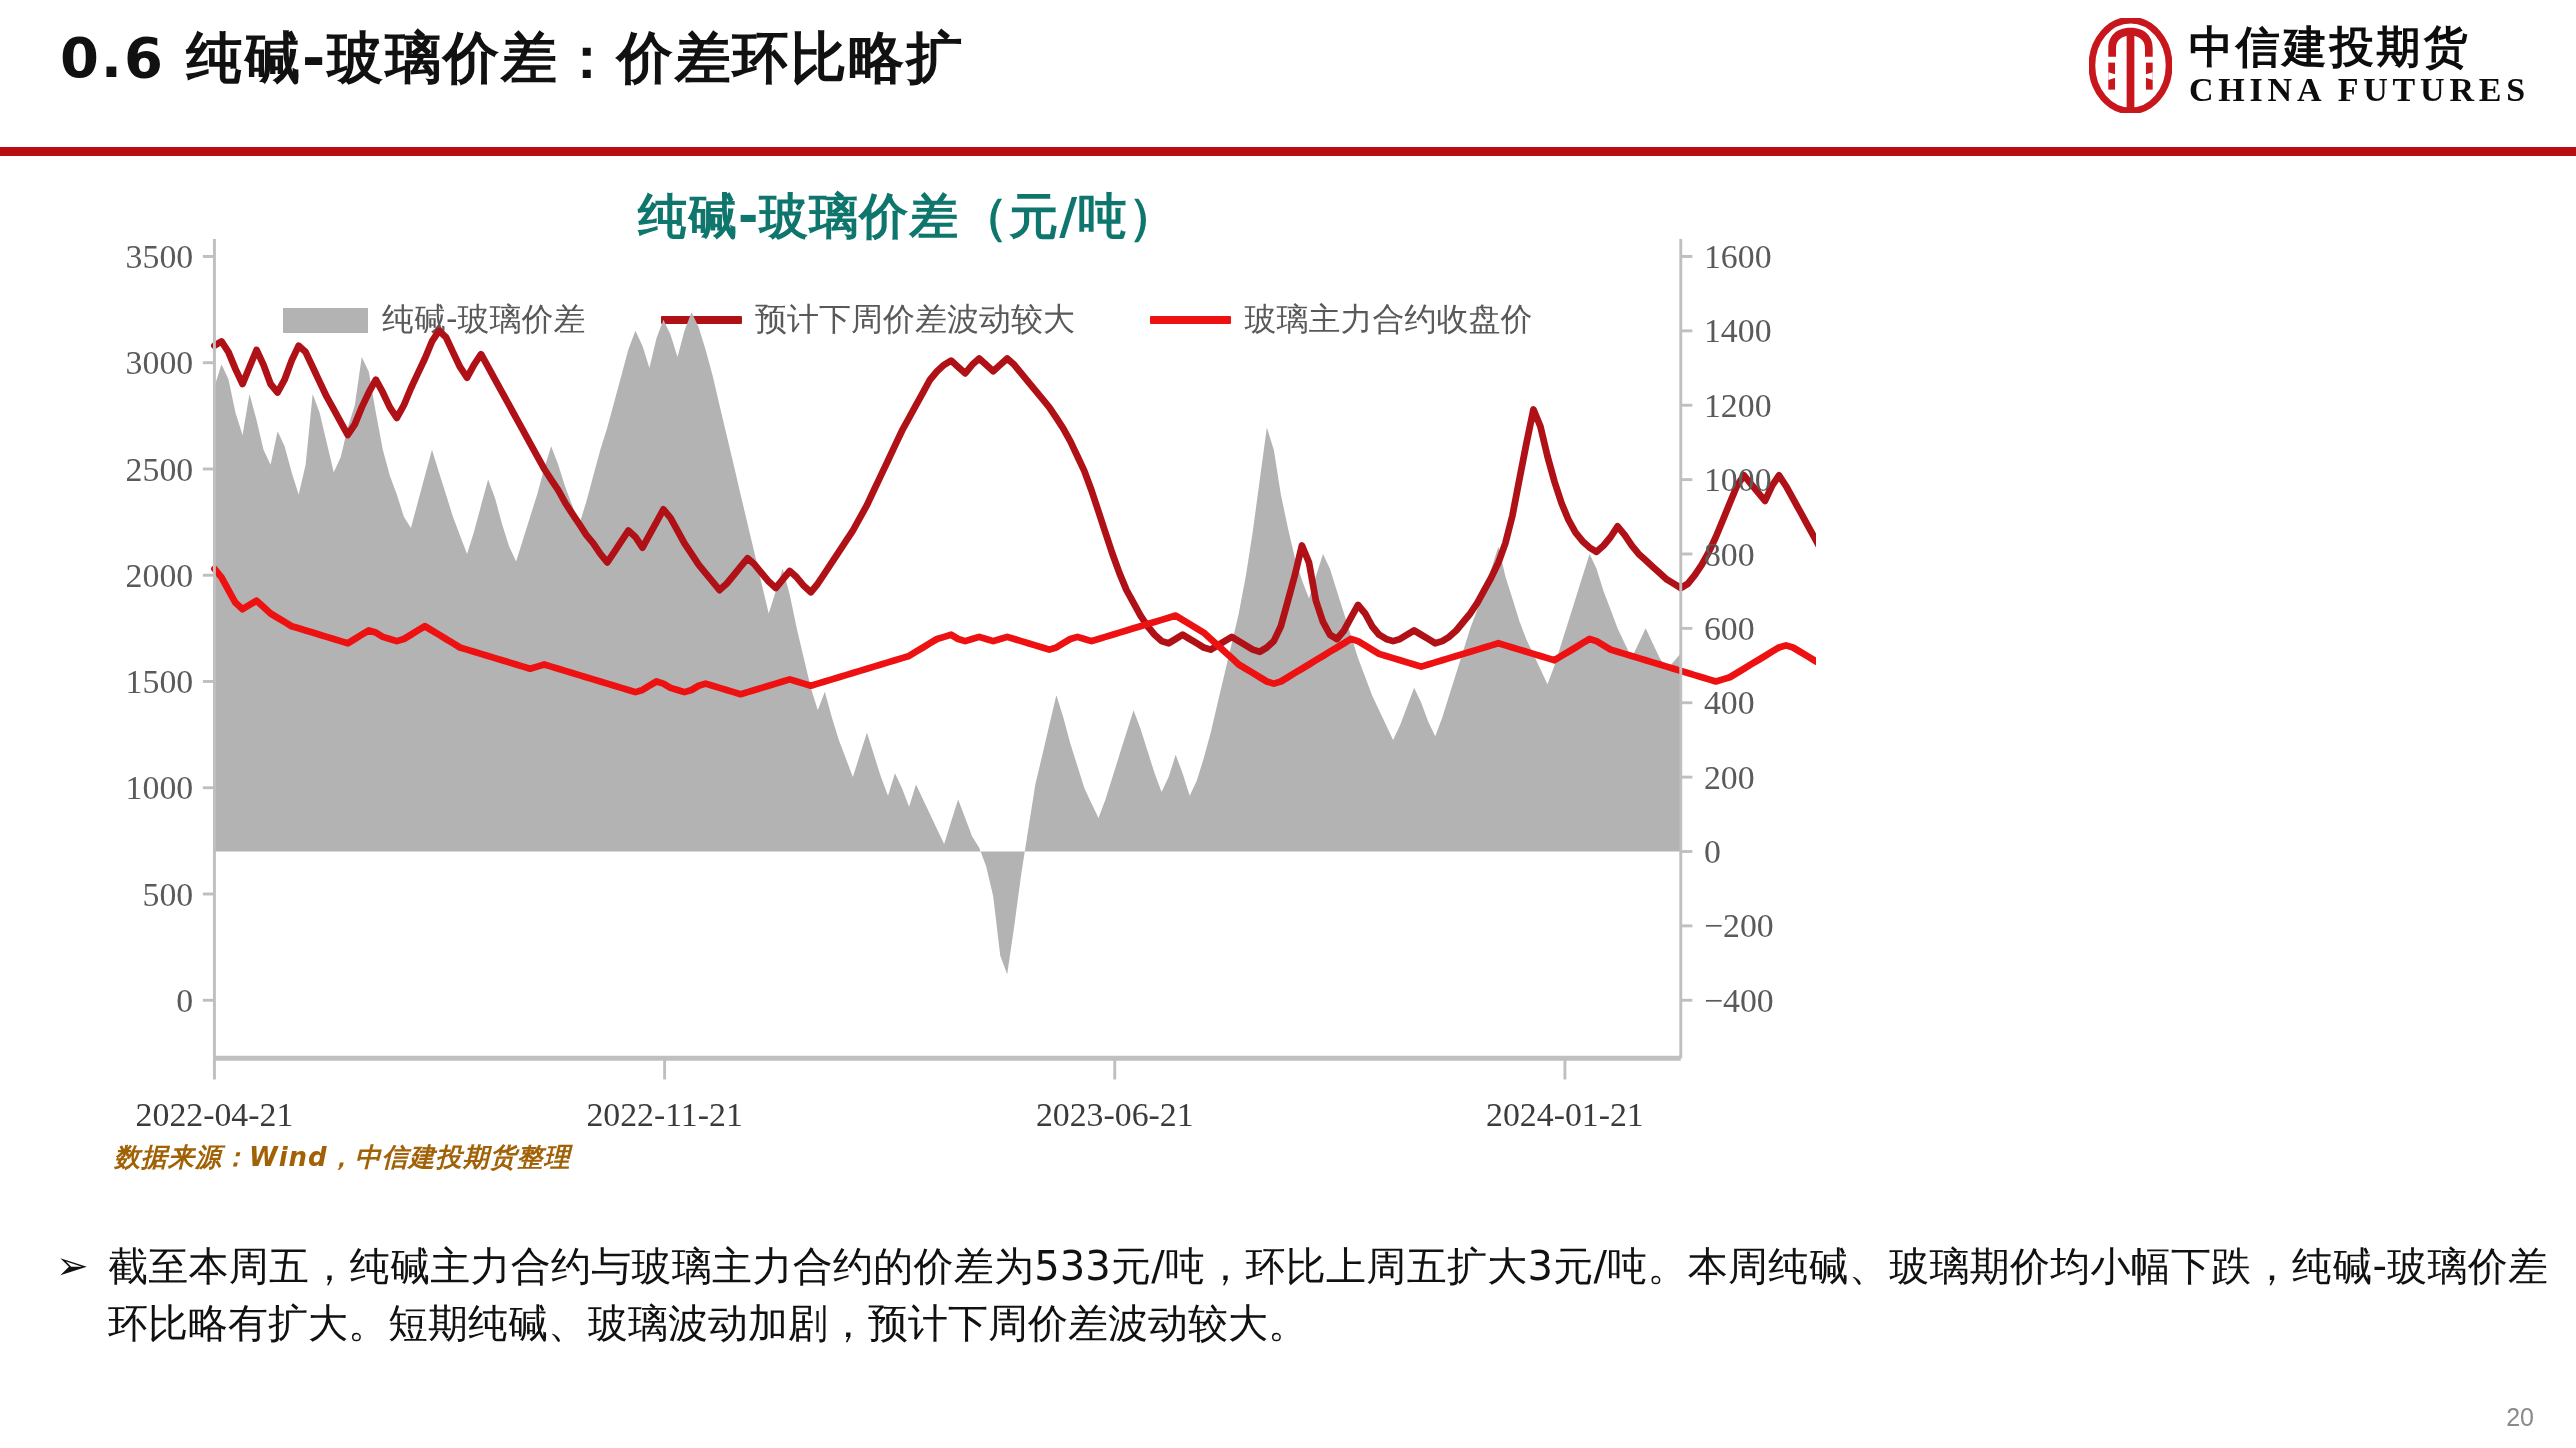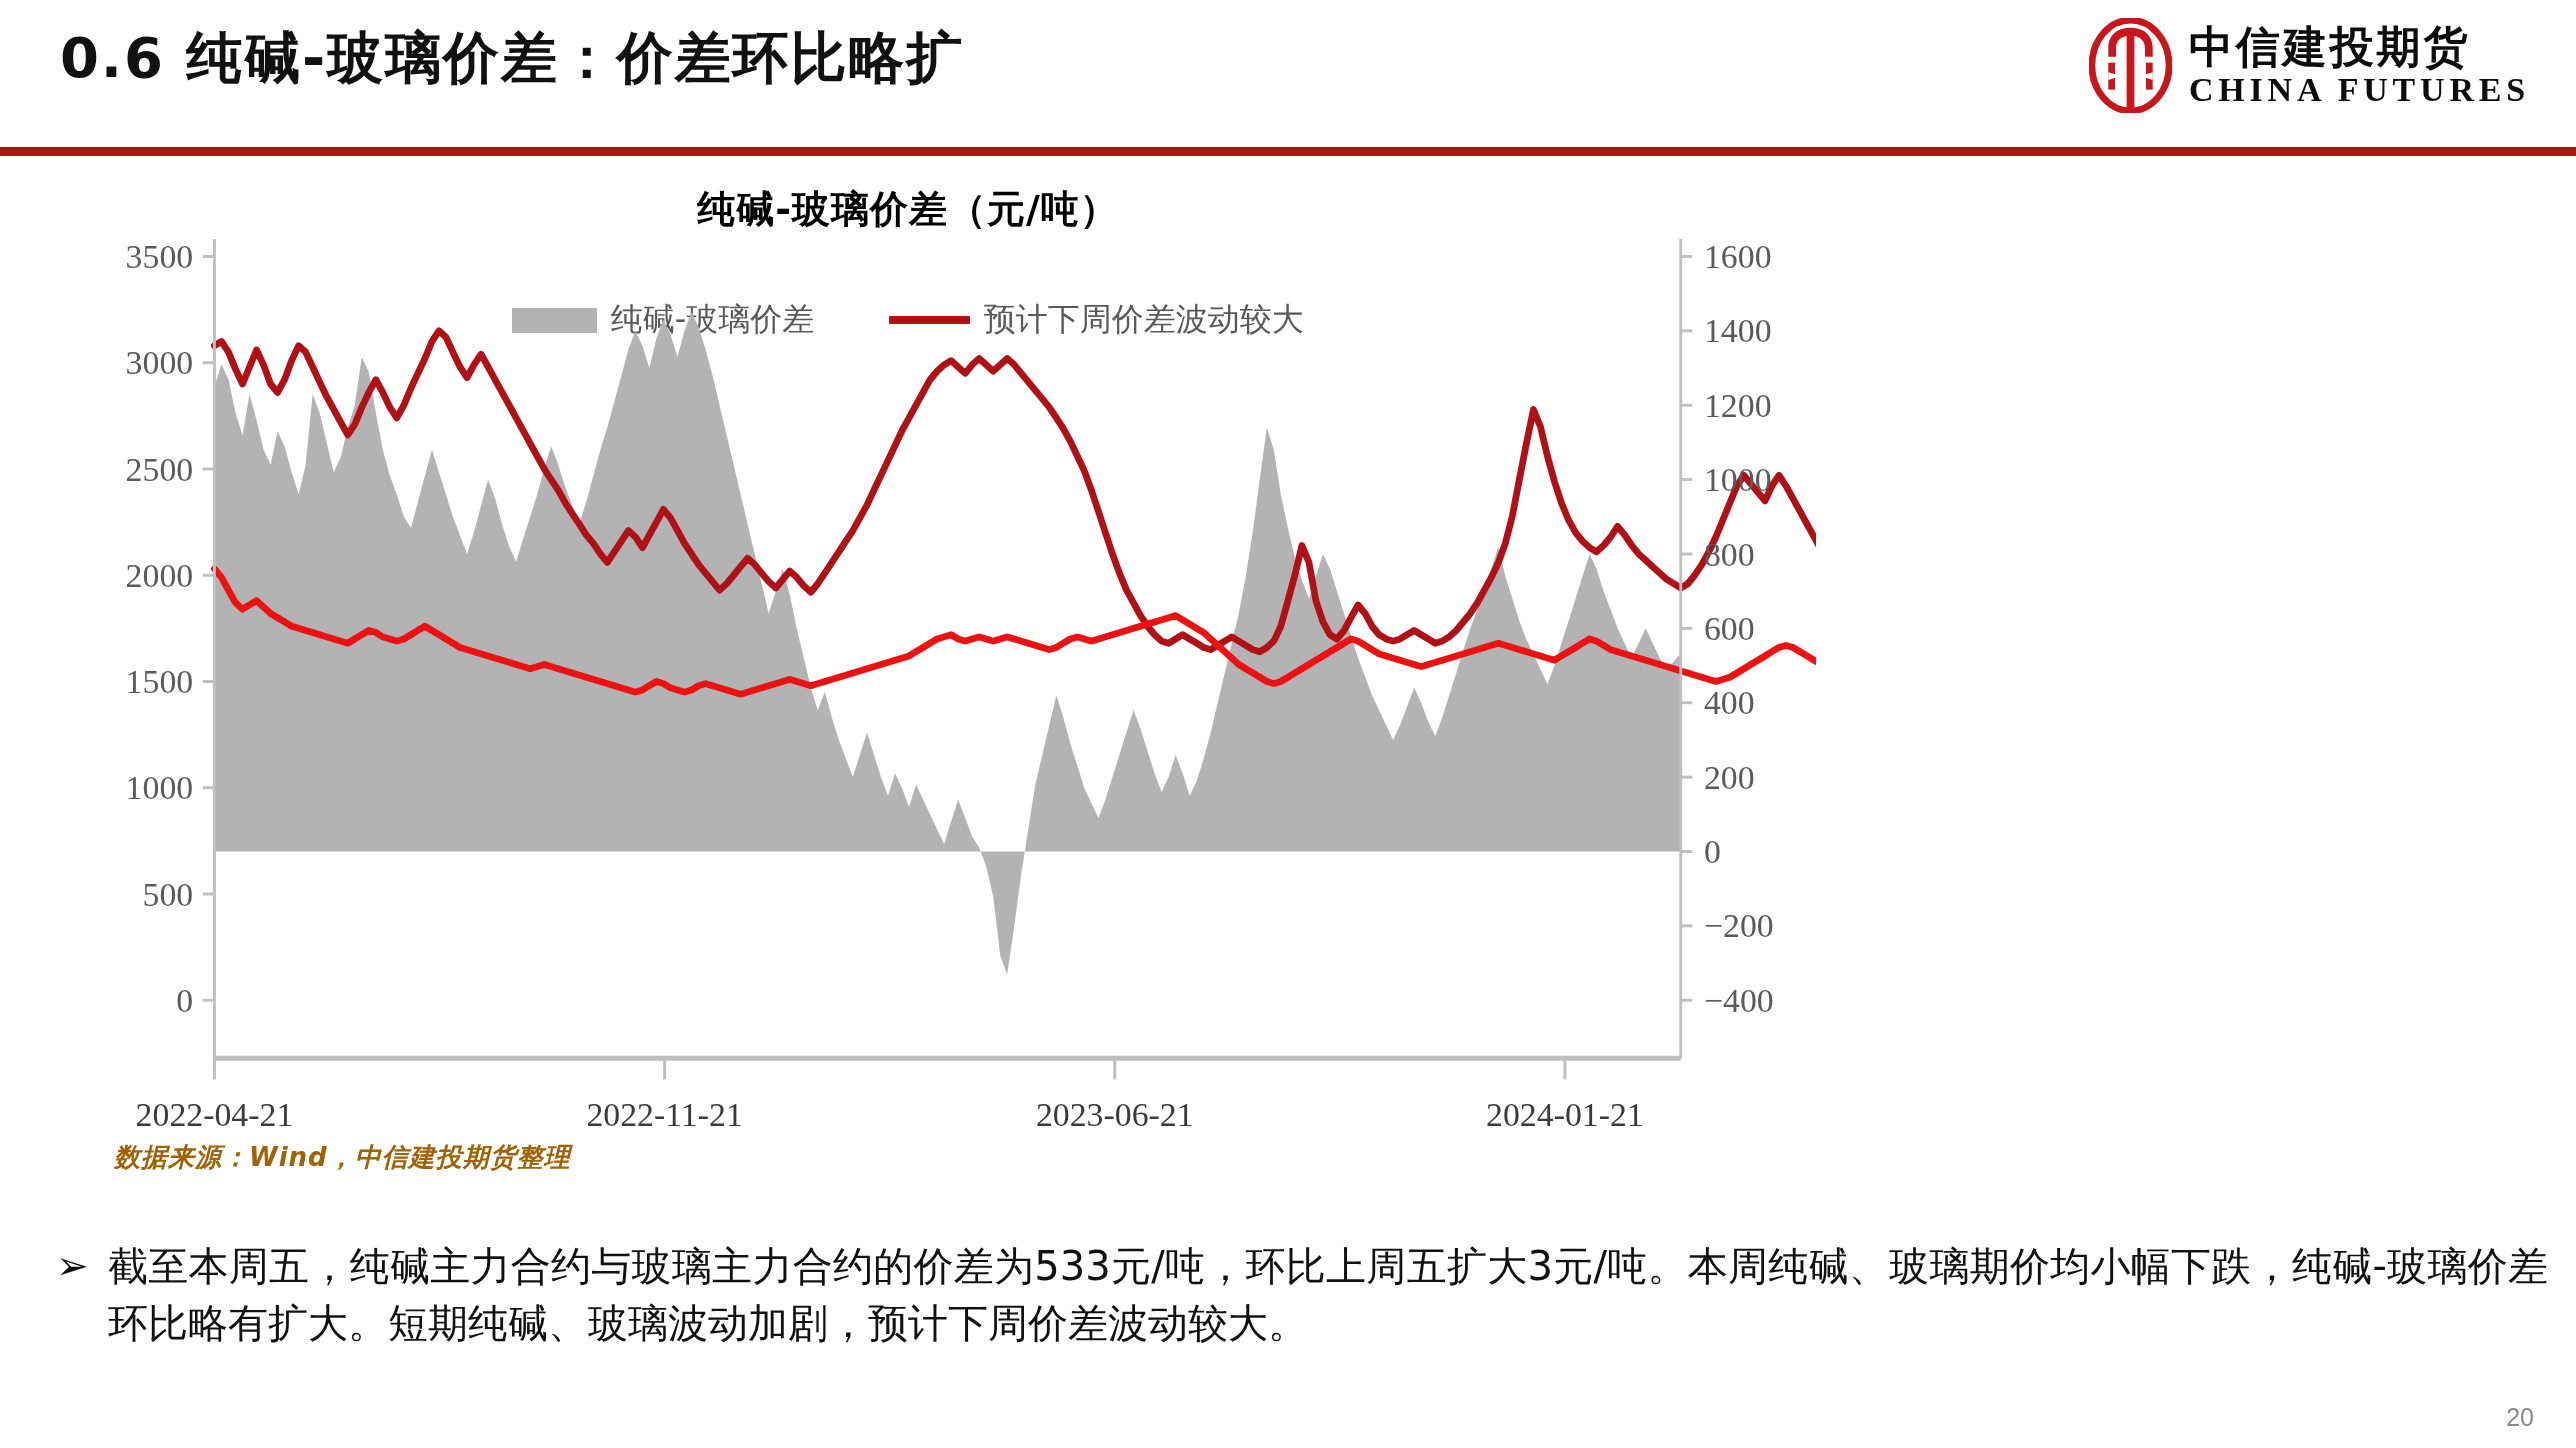--- a/index.html
+++ b/index.html
@@ -39,7 +39,7 @@
   #chart-title{
     position:absolute;left:0;top:0;width:1816px;text-align:center;
     font-family:"DejaVu Sans","Liberation Sans",sans-serif;
-    font-size:38px;font-weight:700;color:#000000;letter-spacing:1px;
+    font-size:49px;font-weight:700;color:#0f766e;letter-spacing:1px;
   }
   #legend{
     position:absolute;left:0;top:114px;width:1816px;

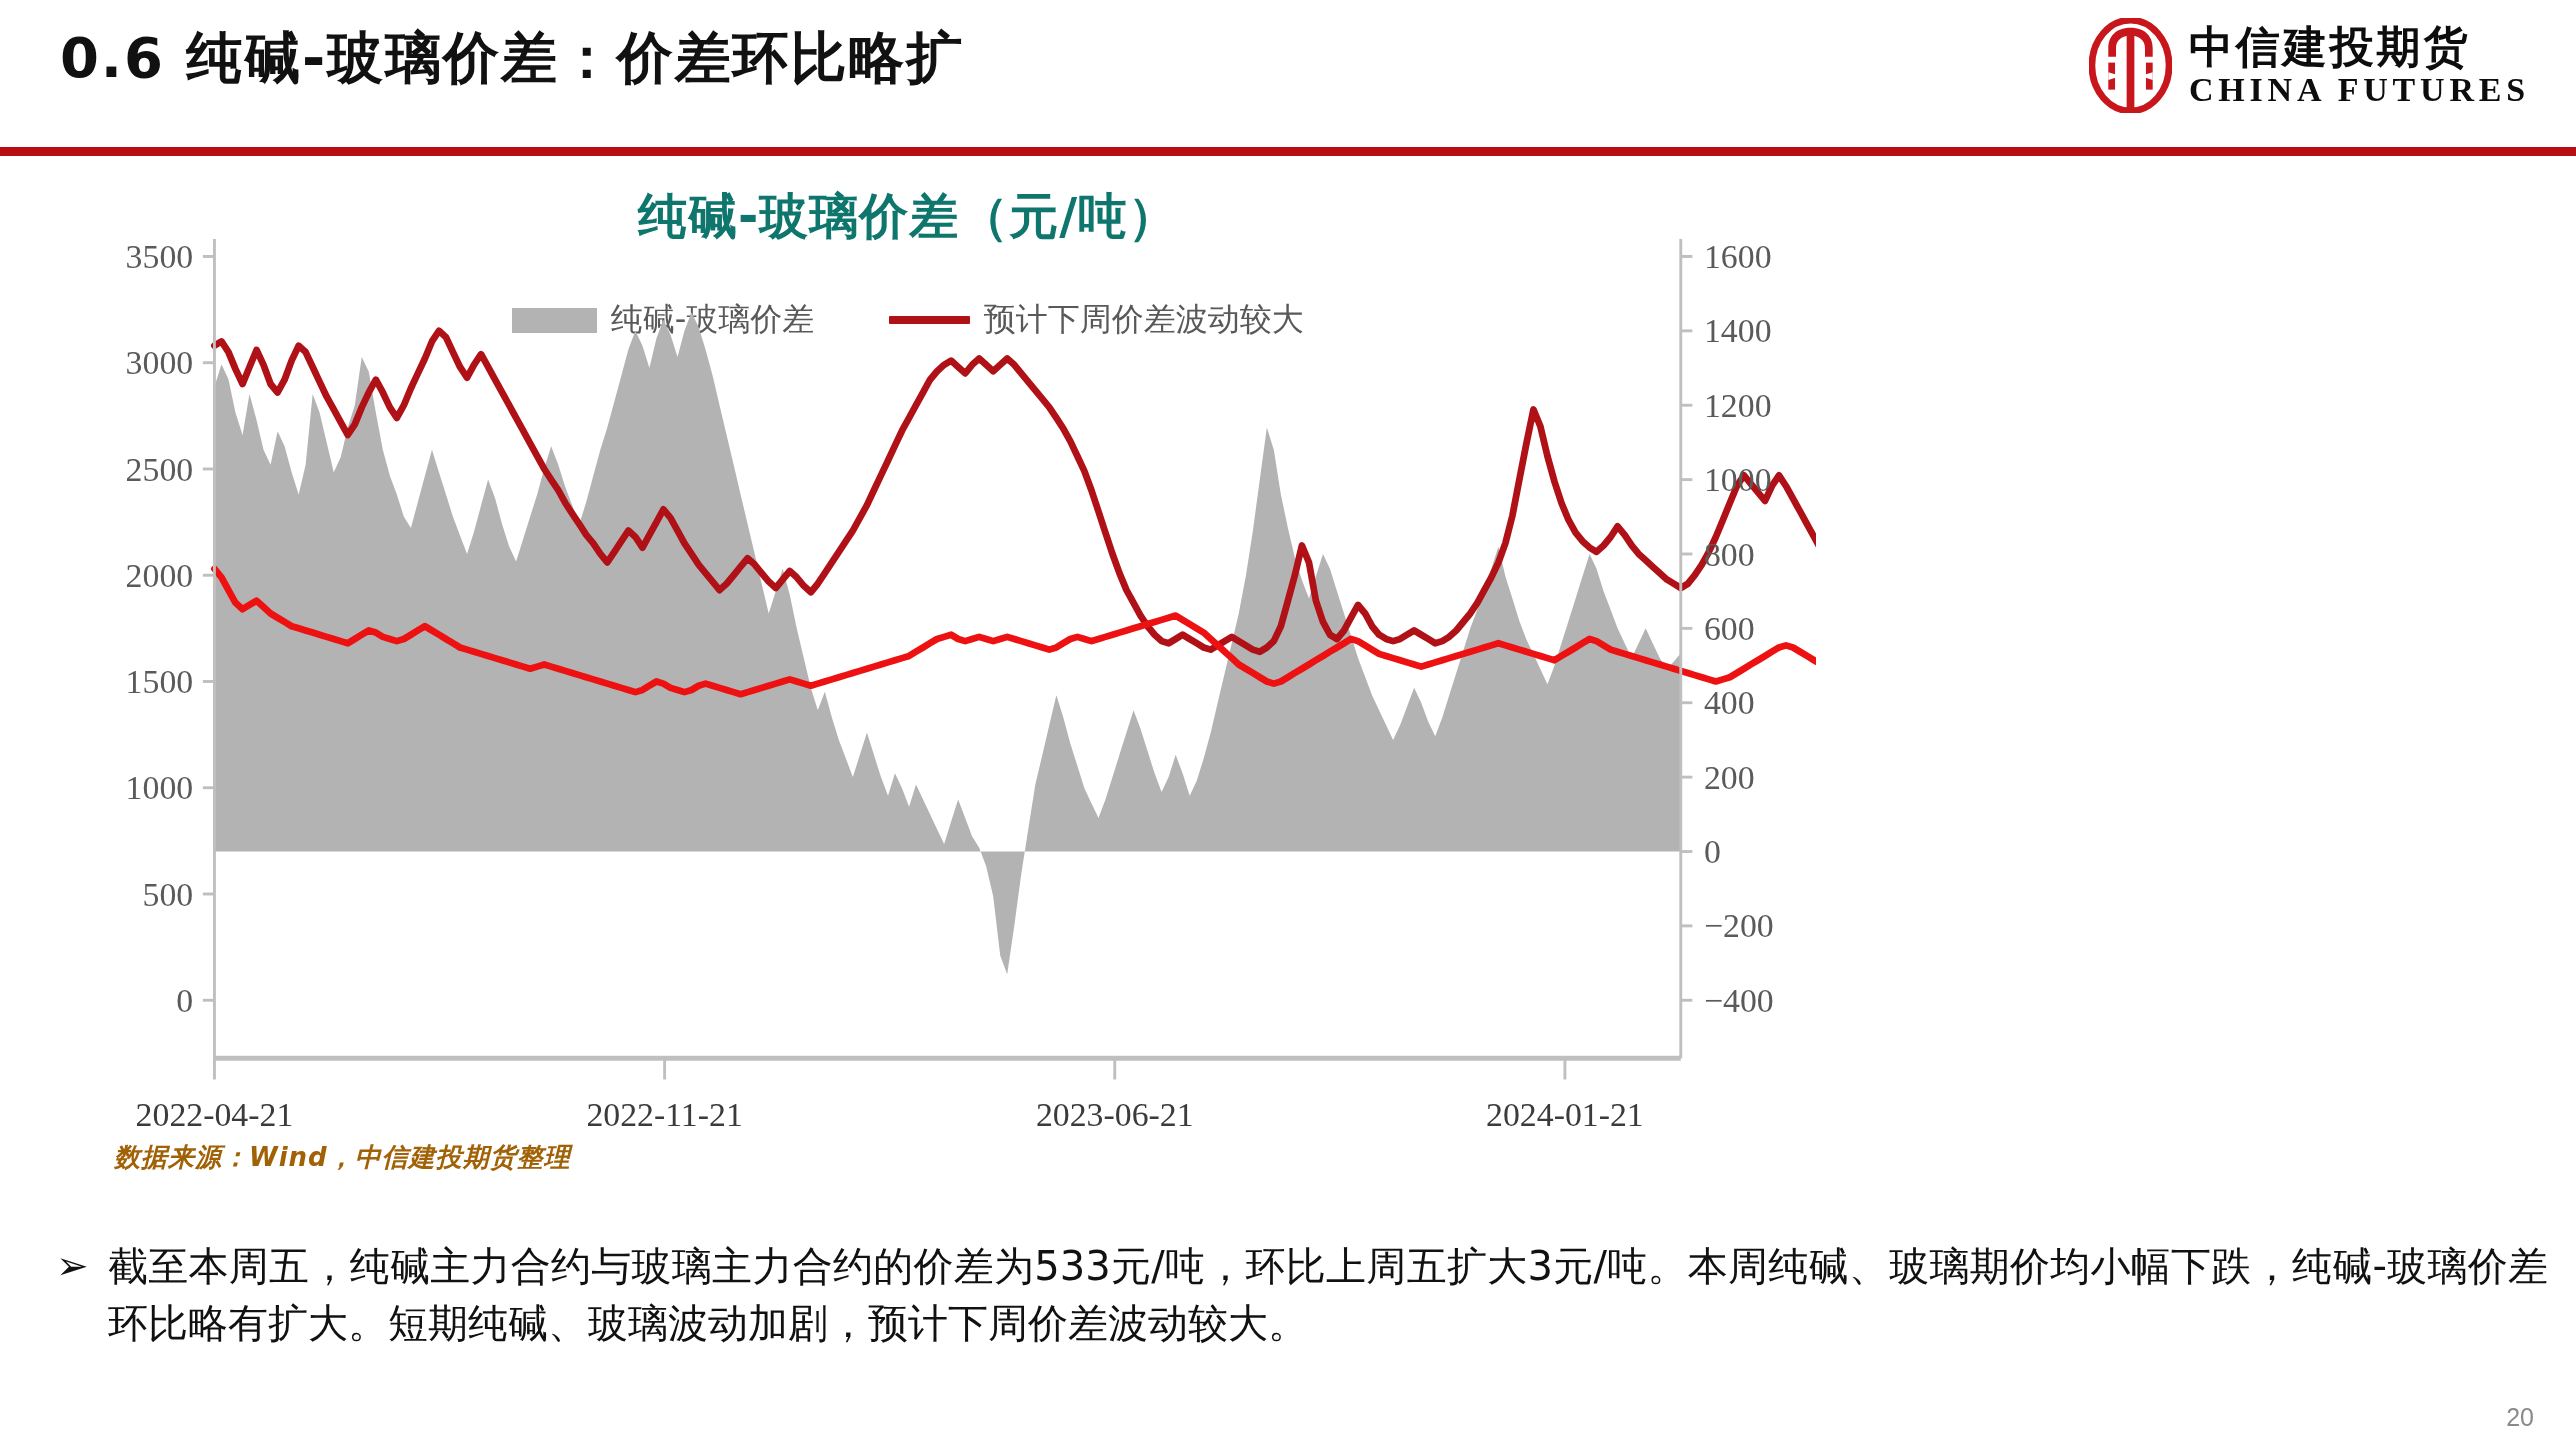--- a/index.html
+++ b/index.html
@@ -122,6 +122,10 @@
       <span class="legend-swatch-line" style="background:#B01117"></span>
       <span class="legend-label">预计下周价差波动较大</span>
     </div>
+    <div class="legend-item">
+      <span class="legend-swatch-line" style="background:#EE1111"></span>
+      <span class="legend-label">玻璃主力合约收盘价</span>
+    </div>
   </div>
 
   <div id="plot-wrap">

